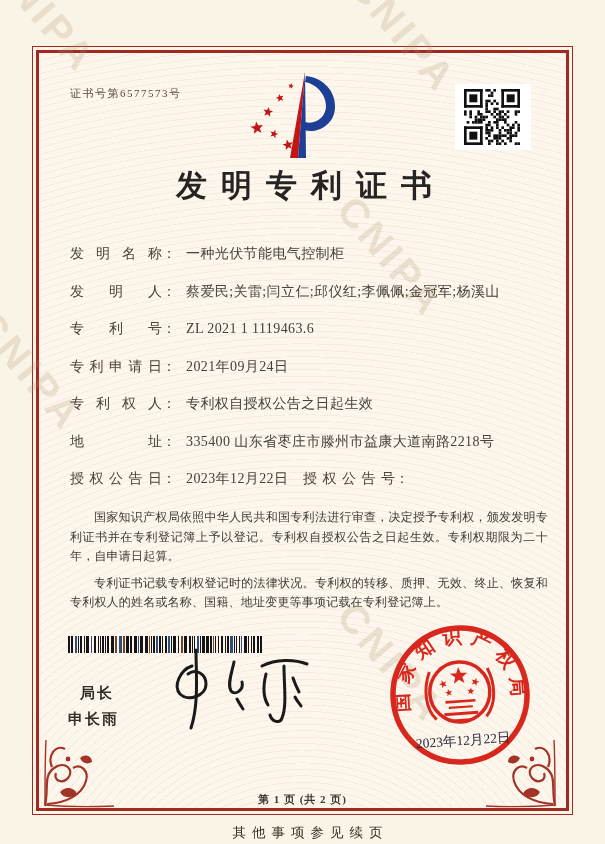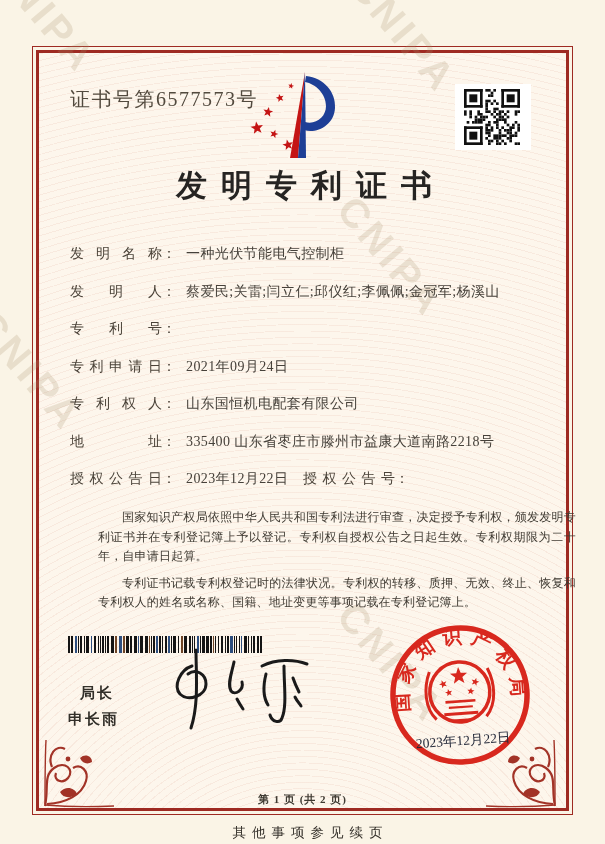--- a/index.html
+++ b/index.html
@@ -15,7 +15,7 @@
   .watermark{position:absolute;font-family:"Liberation Sans",sans-serif;font-weight:bold;
              font-size:40px;letter-spacing:4px;color:rgba(168,146,110,0.22);
              transform:rotate(50deg);transform-origin:center;white-space:nowrap;pointer-events:none;}
-  .cert-no{position:absolute;left:70px;top:86px;font-size:20px;letter-spacing:1.5px;color:#524a3e;}
+  .cert-no{position:absolute;left:70px;top:86px;font-size:11px;letter-spacing:1.5px;color:#524a3e;}
   .qr-box{position:absolute;left:455px;top:84px;width:76px;height:66px;background:#ffffff;}
   .qr-box svg{position:absolute;left:9px;top:5px;}
   .title{position:absolute;left:36px;top:165px;width:536px;text-align:center;

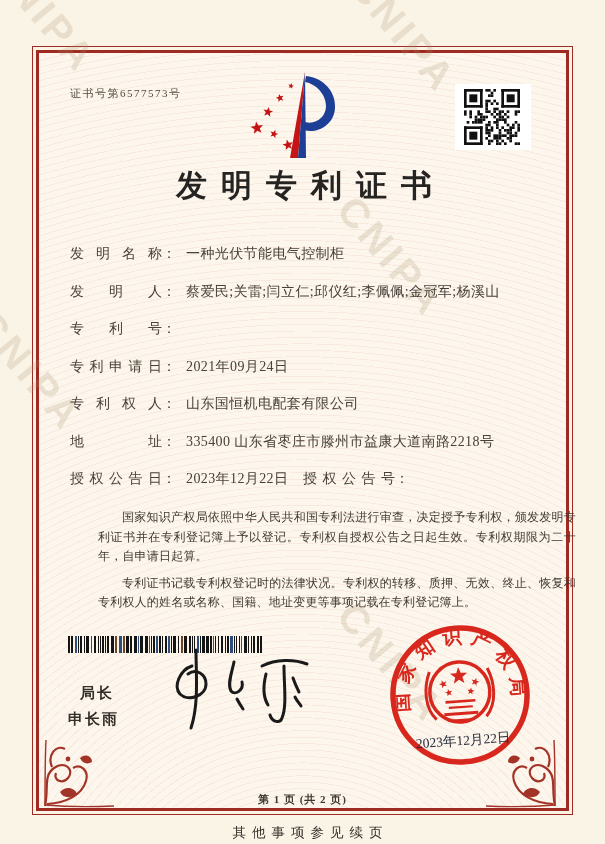--- a/index.html
+++ b/index.html
@@ -226,6 +226,7 @@
     <div class="frow">
       <span class="lab">专利号</span>
         <span class="colon">：</span>
+      <span class="val">ZL 2021 1 1119463.6</span>
     </div>
     <div class="frow">
       <span class="lab">专利申请日</span>

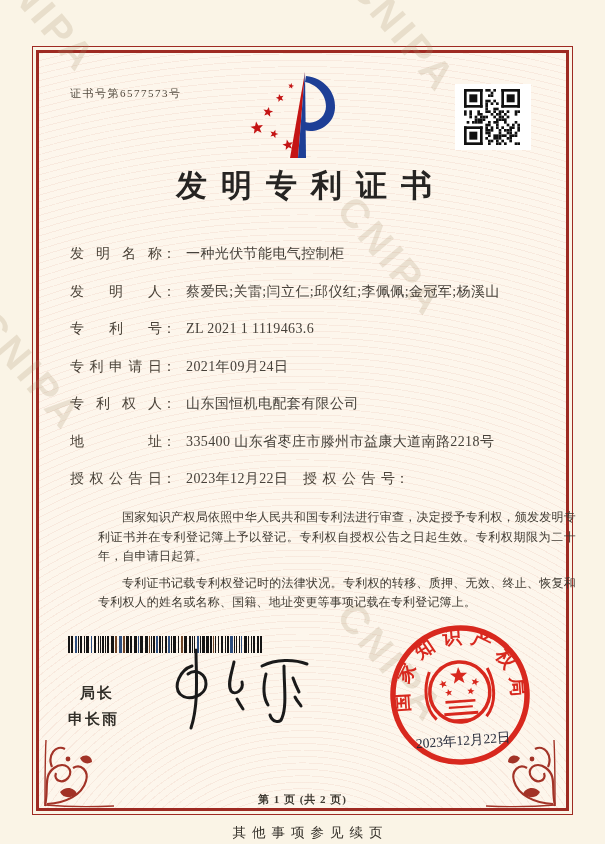--- a/index.html
+++ b/index.html
@@ -236,7 +236,7 @@
     <div class="frow">
       <span class="lab">专利权人</span>
         <span class="colon">：</span>
-      <span class="val">山东国恒机电配套有限公司</span>
+      <span class="val">专利权自授权公告之日起生效</span>
     </div>
     <div class="frow">
       <span class="lab">地址</span>

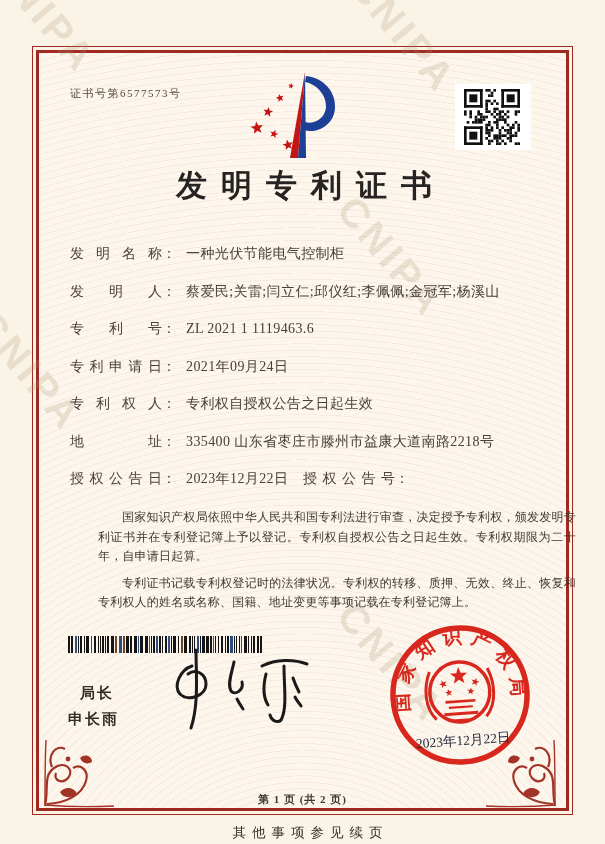--- a/index.html
+++ b/index.html
@@ -27,7 +27,7 @@
   .val{margin-left:10px;letter-spacing:0.4px;color:#46413a;}
   .grant2{position:absolute;left:233px;top:0;display:flex;align-items:flex-start;}
   .paras{position:absolute;left:70px;top:508px;width:478px;font-size:12px;line-height:19.5px;
-         text-align:justify;color:#3f3a32;letter-spacing:0.2px;margin-left:28px;}
+         text-align:justify;color:#3f3a32;letter-spacing:0.2px;}
   .paras p{margin:0 0 7px 0;text-indent:2em;}
   .barcode-wrap{position:absolute;left:68px;top:636px;}
   .director-title{position:absolute;left:80px;top:684px;font-family:"Liberation Sans",sans-serif;

